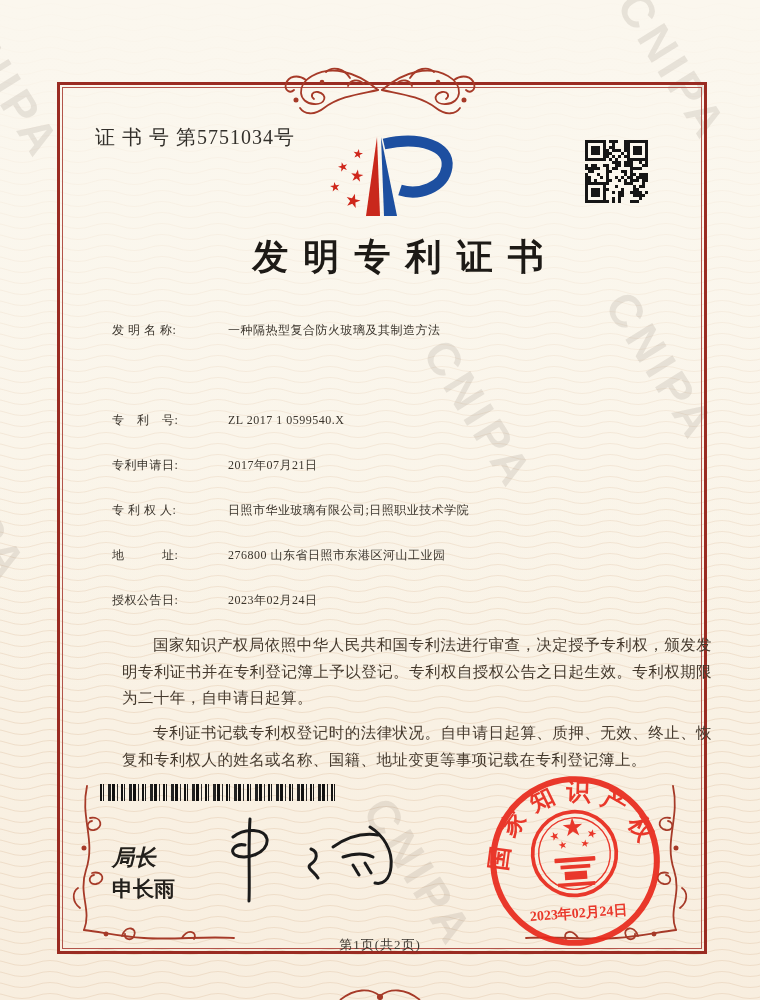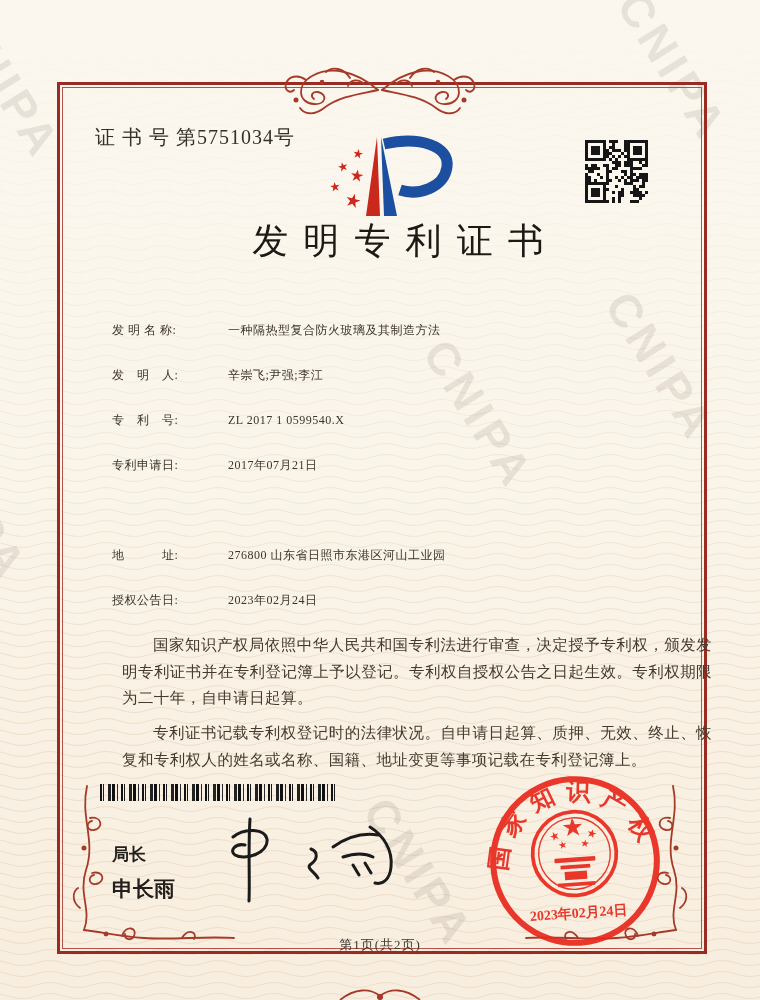--- a/index.html
+++ b/index.html
@@ -18,7 +18,7 @@
   .frame-inner{position:absolute;inset:2px;border:1px solid #b2544a;}
   .content{position:absolute;inset:0;z-index:3;}
   .cert-no{left:95px;top:124px;font-size:20px;letter-spacing:1px;color:#33302b;}
-  .title{left:0;right:0;top:217px;text-align:center;font-size:36px;font-weight:normal;
+  .title{left:0;right:0;top:233px;text-align:center;font-size:36px;font-weight:bold;
         letter-spacing:.42em;text-indent:.42em;color:#1d1a16;margin-left:36px;}
   .field-row{left:112px;width:520px;font-size:12px;letter-spacing:.5px;color:#3a342c;}
   .field-label{display:inline-block;min-width:106px;margin-right:10px;}

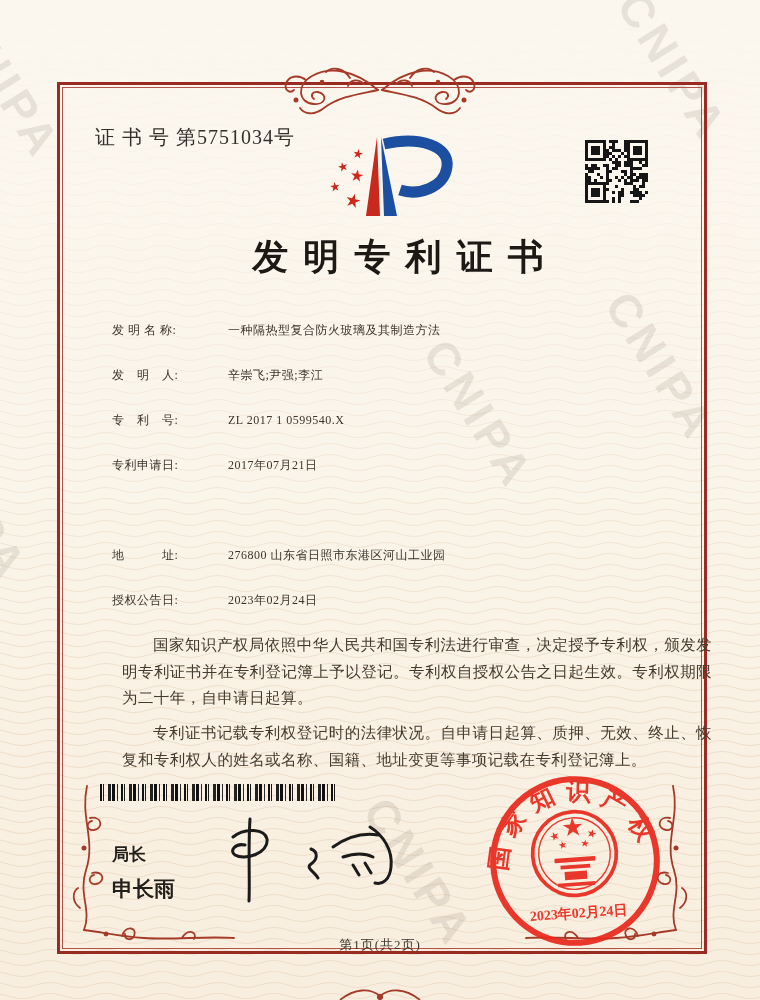--- a/index.html
+++ b/index.html
@@ -270,9 +270,6 @@
     <div class="abs field-row" style="top:322px;">
       <span class="field-label">发 明 名 称:</span><span>一种隔热型复合防火玻璃及其制造方法</span>
     </div>
-    <div class="abs field-row" style="top:367px;">
-      <span class="field-label">发　明　人:</span><span>辛崇飞;尹强;李江</span>
-    </div>
     <div class="abs field-row" style="top:412px;">
       <span class="field-label">专　利　号:</span><span>ZL 2017 1 0599540.X</span>
     </div>

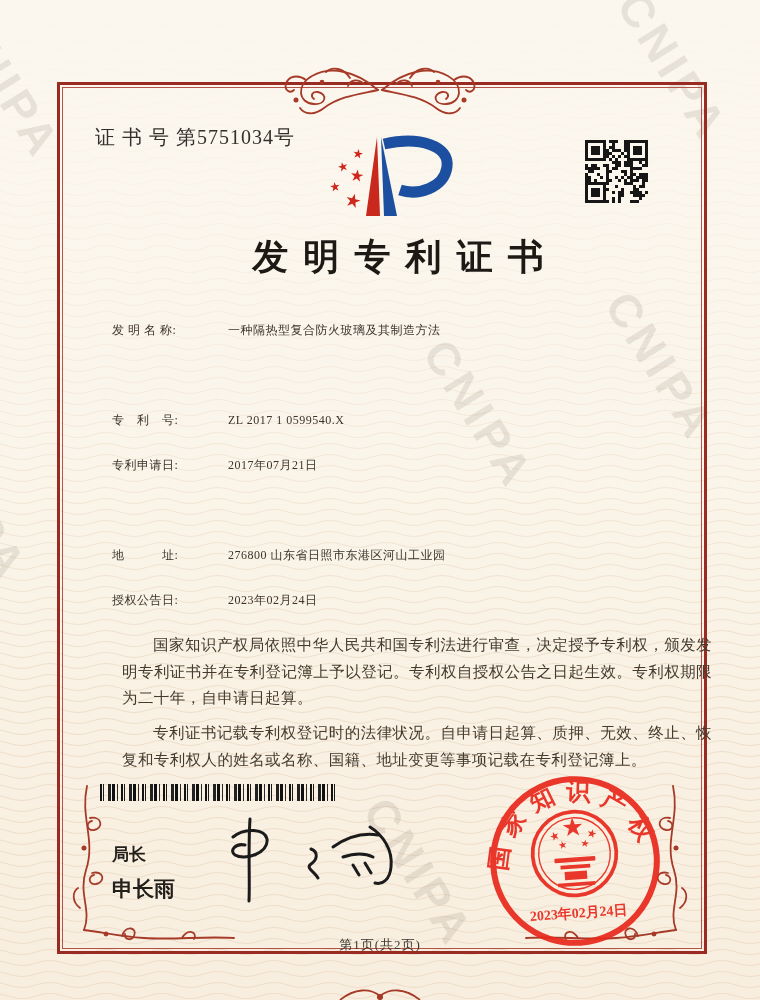--- a/index.html
+++ b/index.html
@@ -276,6 +276,9 @@
     <div class="abs field-row" style="top:457px;">
       <span class="field-label">专利申请日:</span><span>2017年07月21日</span>
     </div>
+    <div class="abs field-row" style="top:502px;">
+      <span class="field-label">专 利 权 人:</span><span>日照市华业玻璃有限公司;日照职业技术学院</span>
+    </div>
     <div class="abs field-row" style="top:547px;">
       <span class="field-label">地　　　址:</span><span>276800 山东省日照市东港区河山工业园</span>
     </div>

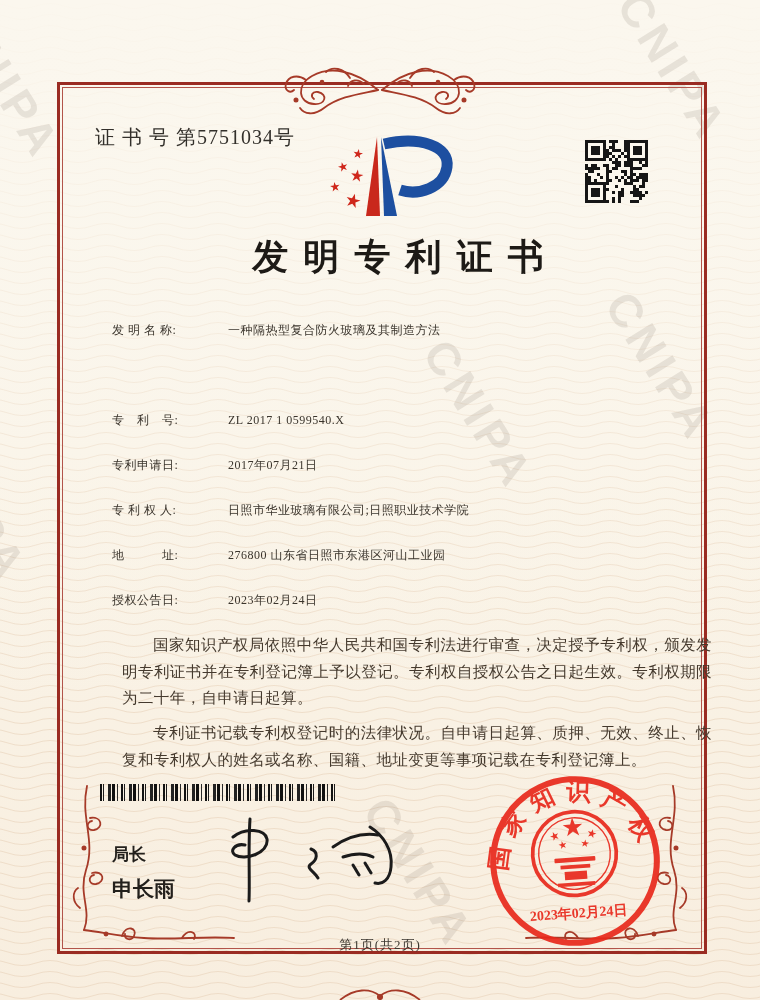--- a/index.html
+++ b/index.html
@@ -30,8 +30,8 @@
      repeating-linear-gradient(90deg,#121212 0 2px,transparent 2px 3px,#1a1a1a 3px 4px,
      transparent 4px 8px,#222 8px 11px,transparent 11px 12px,#101010 12px 15px,
      transparent 15px 17px,#2a2a2a 17px 18px,transparent 18px 21px);}
-  .sig-title{left:112px;top:843px;font-size:17px;font-weight:bold;
-        font-family:"Liberation Sans",sans-serif;color:#23201c;}
+  .sig-title{left:112px;top:843px;font-size:22px;font-weight:bold;
+        font-family:"Liberation Sans",sans-serif;color:#23201c;font-style:italic;}
   .sig-name{left:112px;top:875px;font-size:21px;font-weight:bold;
         font-family:"Liberation Sans",sans-serif;color:#23201c;}
   .seal{left:482px;top:768px;width:186px;height:186px;transform:rotate(-4deg);z-index:4;}

